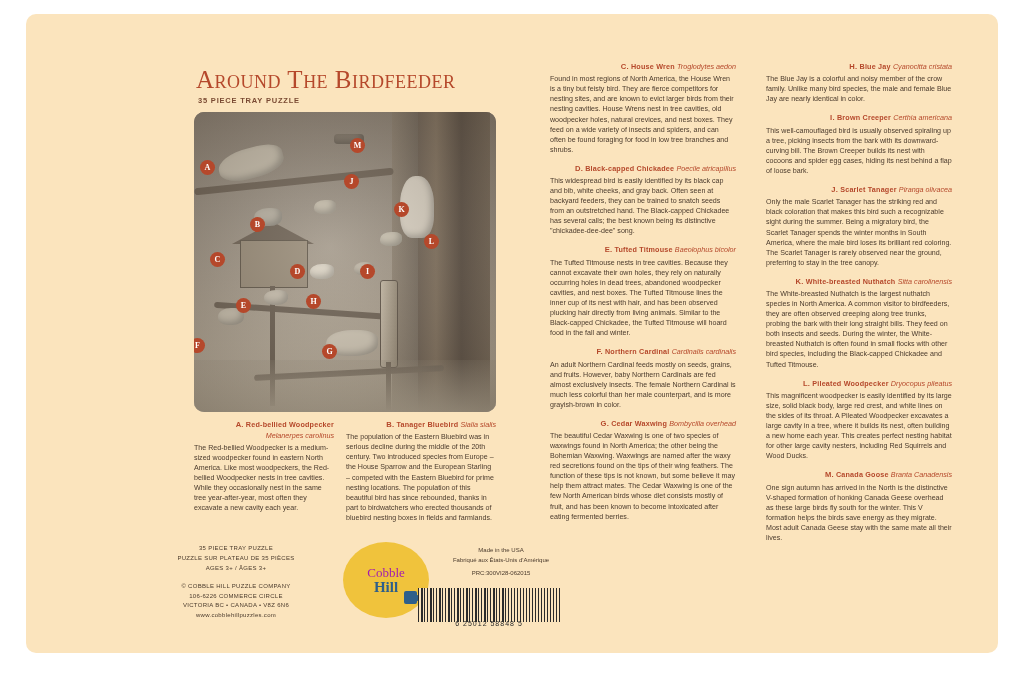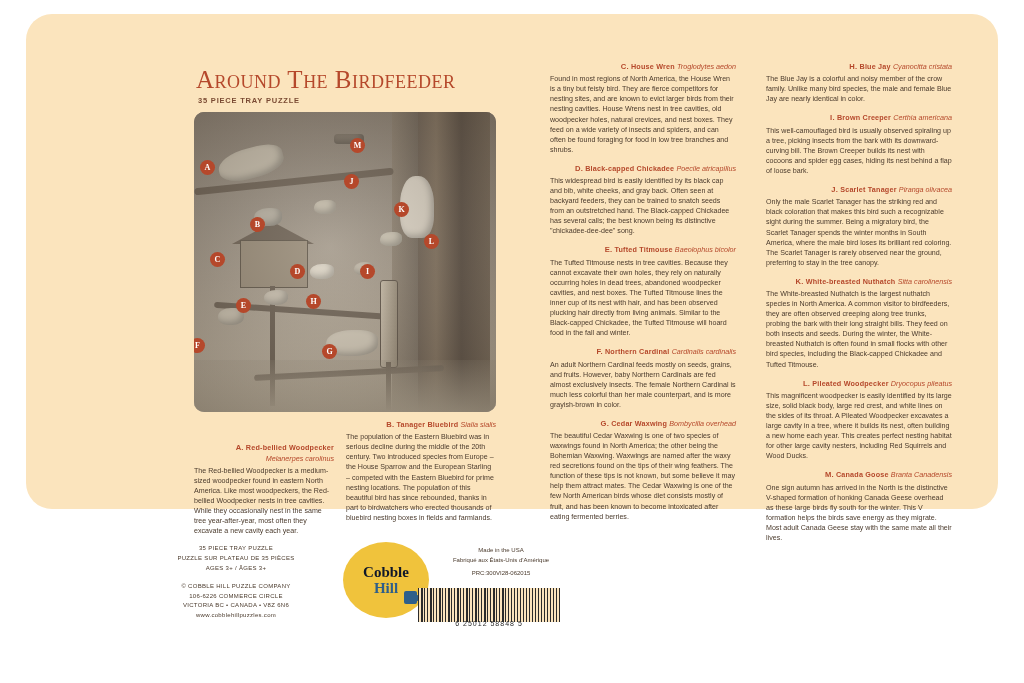--- a/index.html
+++ b/index.html
@@ -24,9 +24,9 @@
     left: 26px;
     top: 14px;
     width: 972px;
-    height: 495px;
+    height: 639px;
     background: #fbe4bd;
-    border-radius: 26px;
+    border-radius: 10px;
   }
   
   .title {

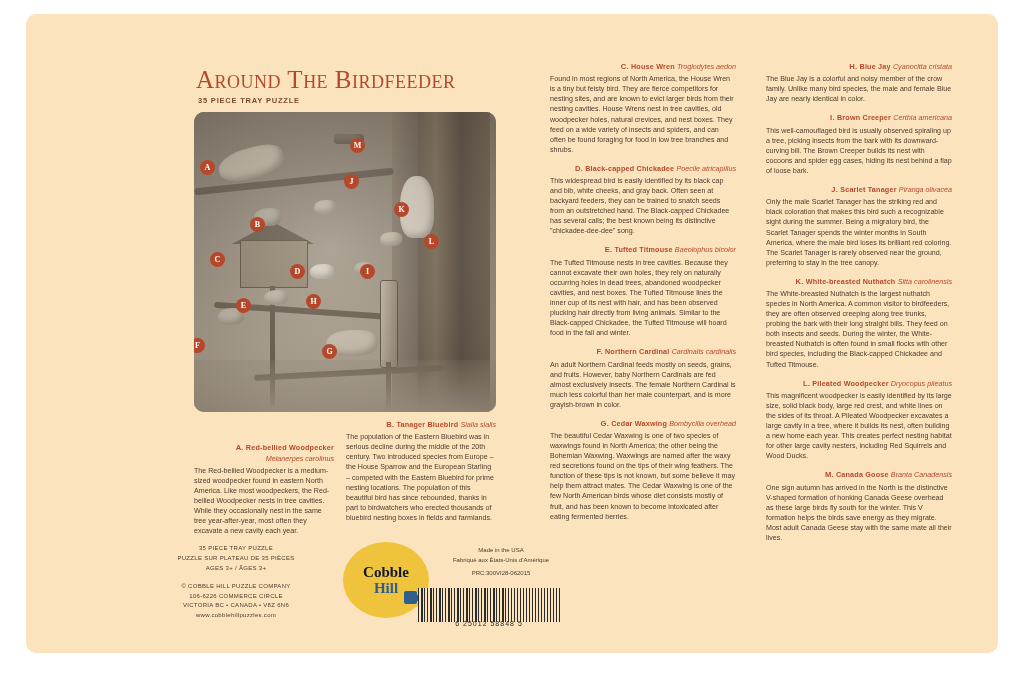--- a/index.html
+++ b/index.html
@@ -190,7 +190,7 @@
   }
   .entry .body { display: block; }
 
-  .col-a { left: 168px; top: 429px; width: 140px; }
+  .col-a { left: 168px; top: 406px; width: 140px; }
   .col-b { left: 320px; top: 406px; width: 150px; }
   .col-c { left: 524px; top: 48px; width: 186px; }
   .col-d { left: 740px; top: 48px; width: 186px; }

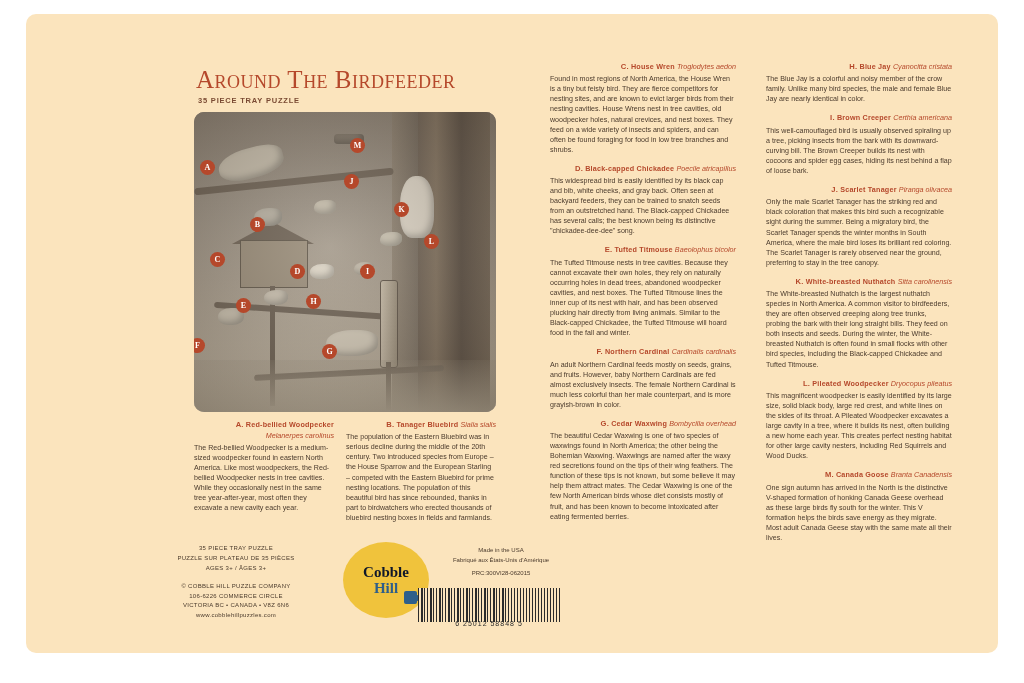--- a/index.html
+++ b/index.html
@@ -229,9 +229,9 @@
   }
   .logo .l1 {
     font-family: "Liberation Serif", serif;
-    color: #0f172a;
-    font-size: 15px;
-    font-weight: bold;
+    color: #a21caf;
+    font-size: 13px;
+    font-weight: normal;
     line-height: 1;
   }
   .logo .l2 {

